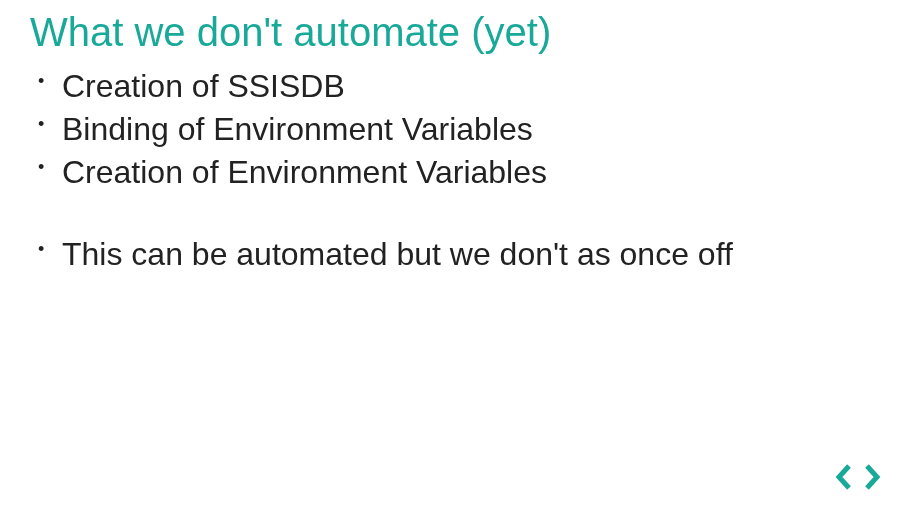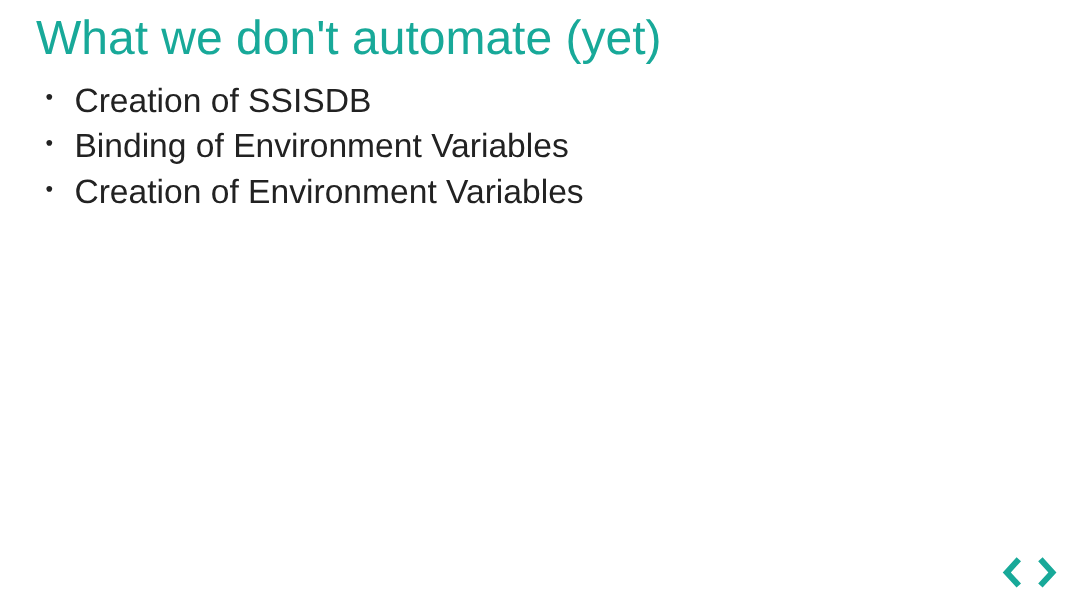--- a/index.html
+++ b/index.html
@@ -31,7 +31,7 @@
   }
   .bullets li {
     position: relative;
-    font-size: 28px;
+    font-size: 32px;
     line-height: 1.35;
     color: #222;
     padding-left: 4px;

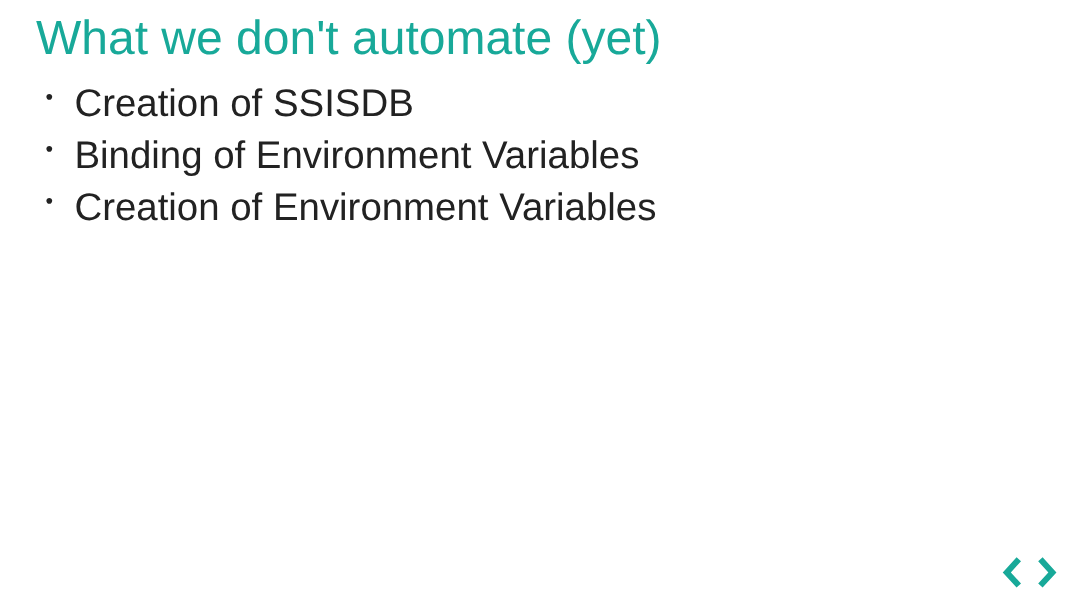--- a/index.html
+++ b/index.html
@@ -70,6 +70,9 @@
 
   <div class="spacer"></div>
 
+  <ul class="bullets">
+    <li>This can be automated but we don't as once off</li>
+  </ul>
 </div>
 
 <div class="logo">

